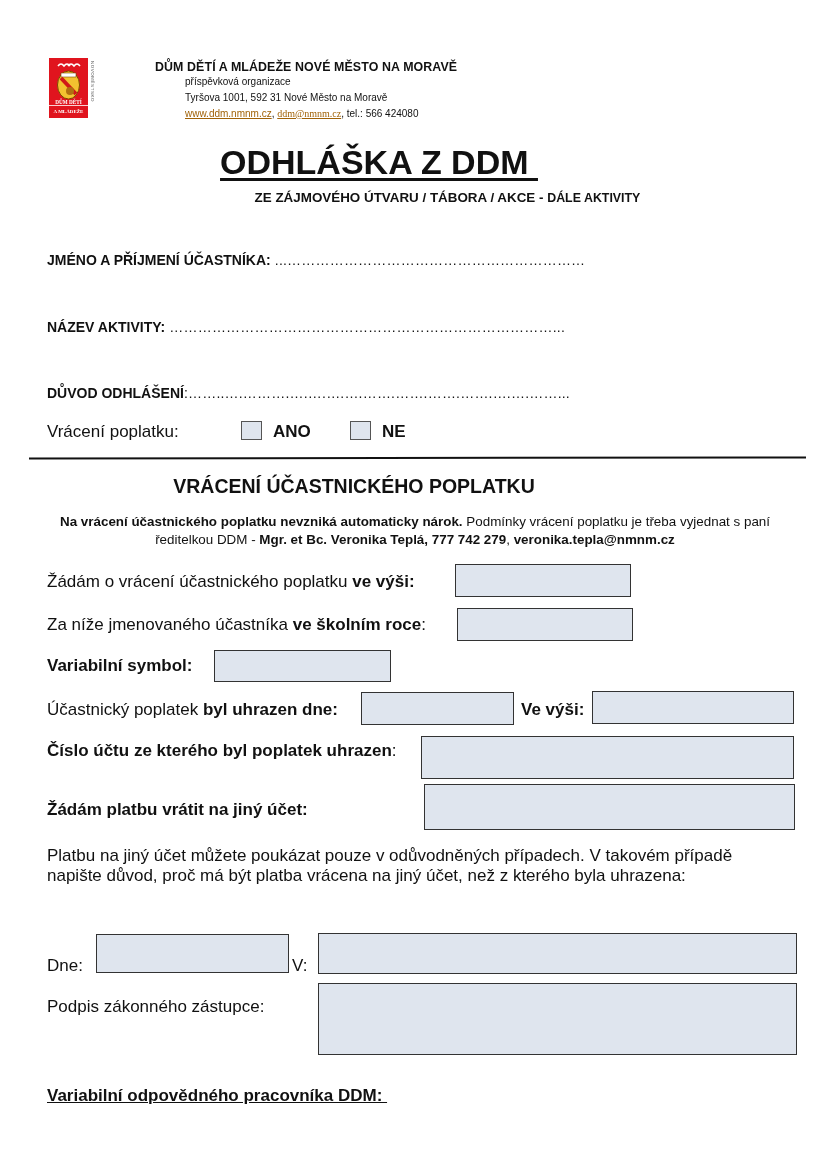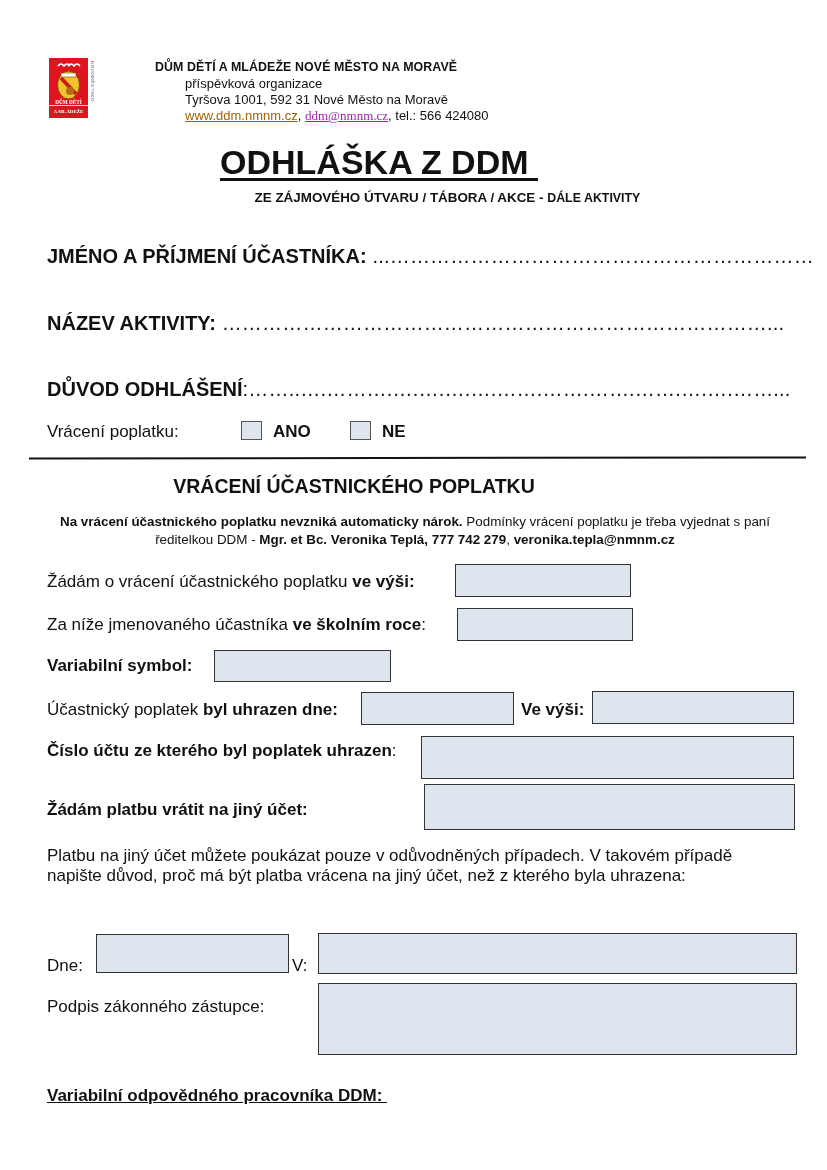--- a/index.html
+++ b/index.html
@@ -12,7 +12,7 @@
   
   .logo { left: 49px; top: 58px; width: 47px; height: 60px; }
   .org-name { left: 155px; top: 60px; font-size: 12.4px; font-weight: bold; letter-spacing: 0.1px; }
-  .org-line { left: 155px; font-size: 13px; padding-left: 30px; }
+  .org-line { left: 155px; font-size: 10px; padding-left: 30px; }
   .org-l2 { top: 76px; }
   .org-l3 { top: 92px; }
   .org-l4 { top: 108px; }

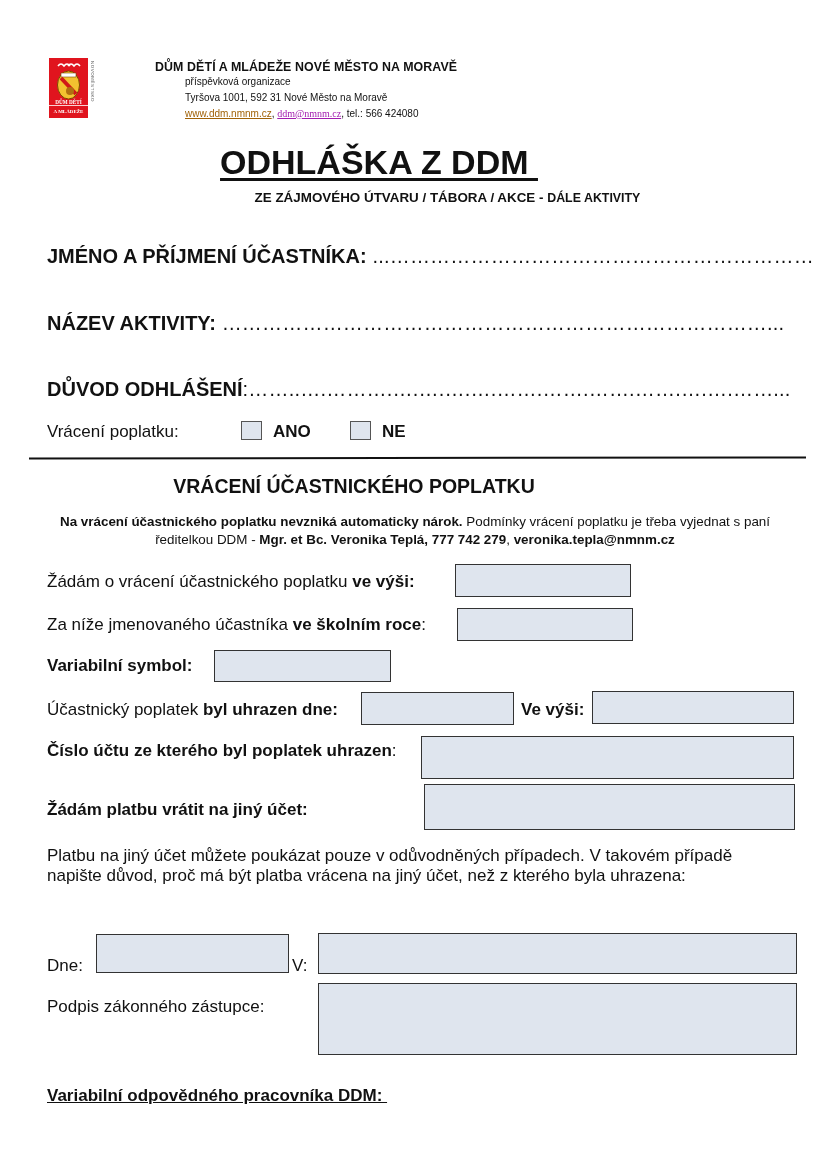--- a/index.html
+++ b/index.html
@@ -17,7 +17,7 @@
   .org-l3 { top: 92px; }
   .org-l4 { top: 108px; }
   .link-web { color: #a16207; text-decoration: underline; }
-  .link-mail { color: #a21caf; text-decoration: underline; font-family: "Liberation Serif", serif; }
+  .link-mail { color: #a16207; text-decoration: underline; font-family: "Liberation Serif", serif; }
 
   
   .title { left: 0; width: 758px; top: 143px; text-align: center; font-size: 34px; font-weight: bold; }

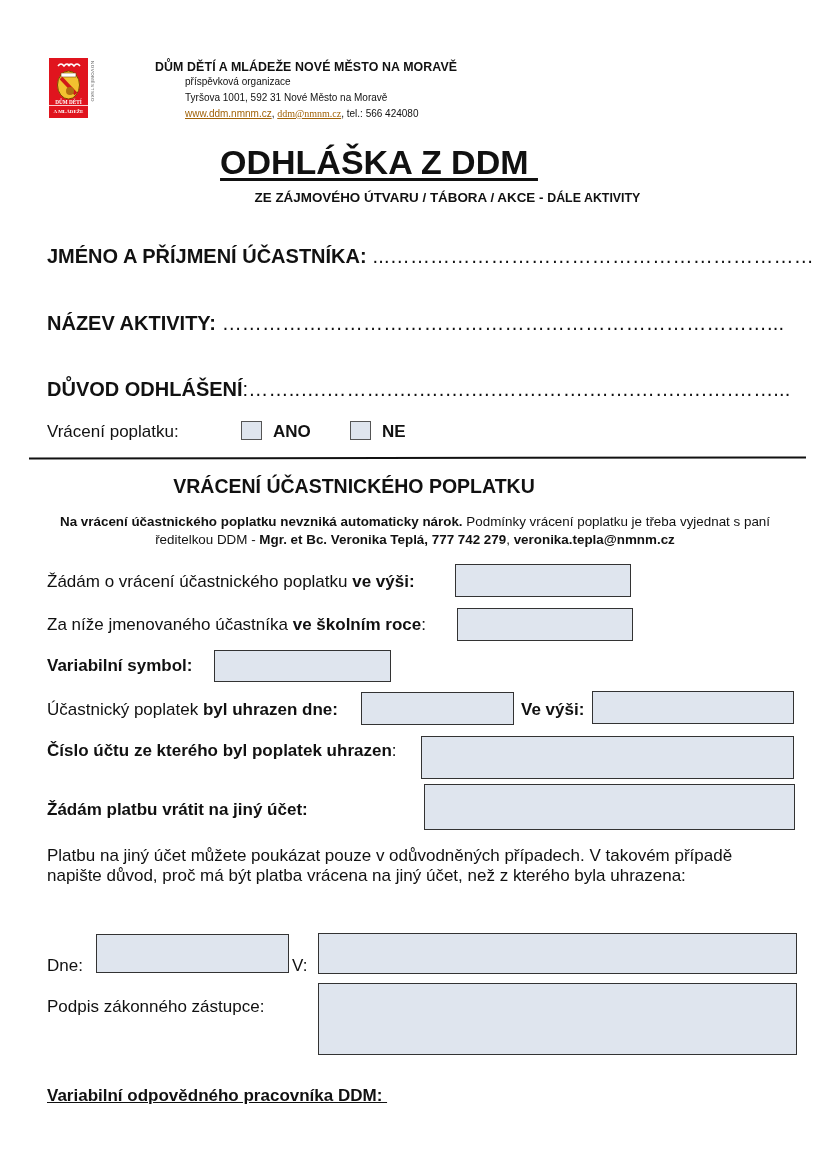--- a/index.html
+++ b/index.html
@@ -26,7 +26,7 @@
   .subtitle .small { font-size: 12.4px; }
 
   
-  .dot-row { left: 47px; font-size: 20px; white-space: nowrap; }
+  .dot-row { left: 47px; font-size: 14px; white-space: nowrap; margin-top: 7px; }
   .dot-row .lbl { font-weight: bold; }
   .dot-row .dots { font-weight: normal; letter-spacing: 0.2px; }
   .row-name { top: 245px; }

